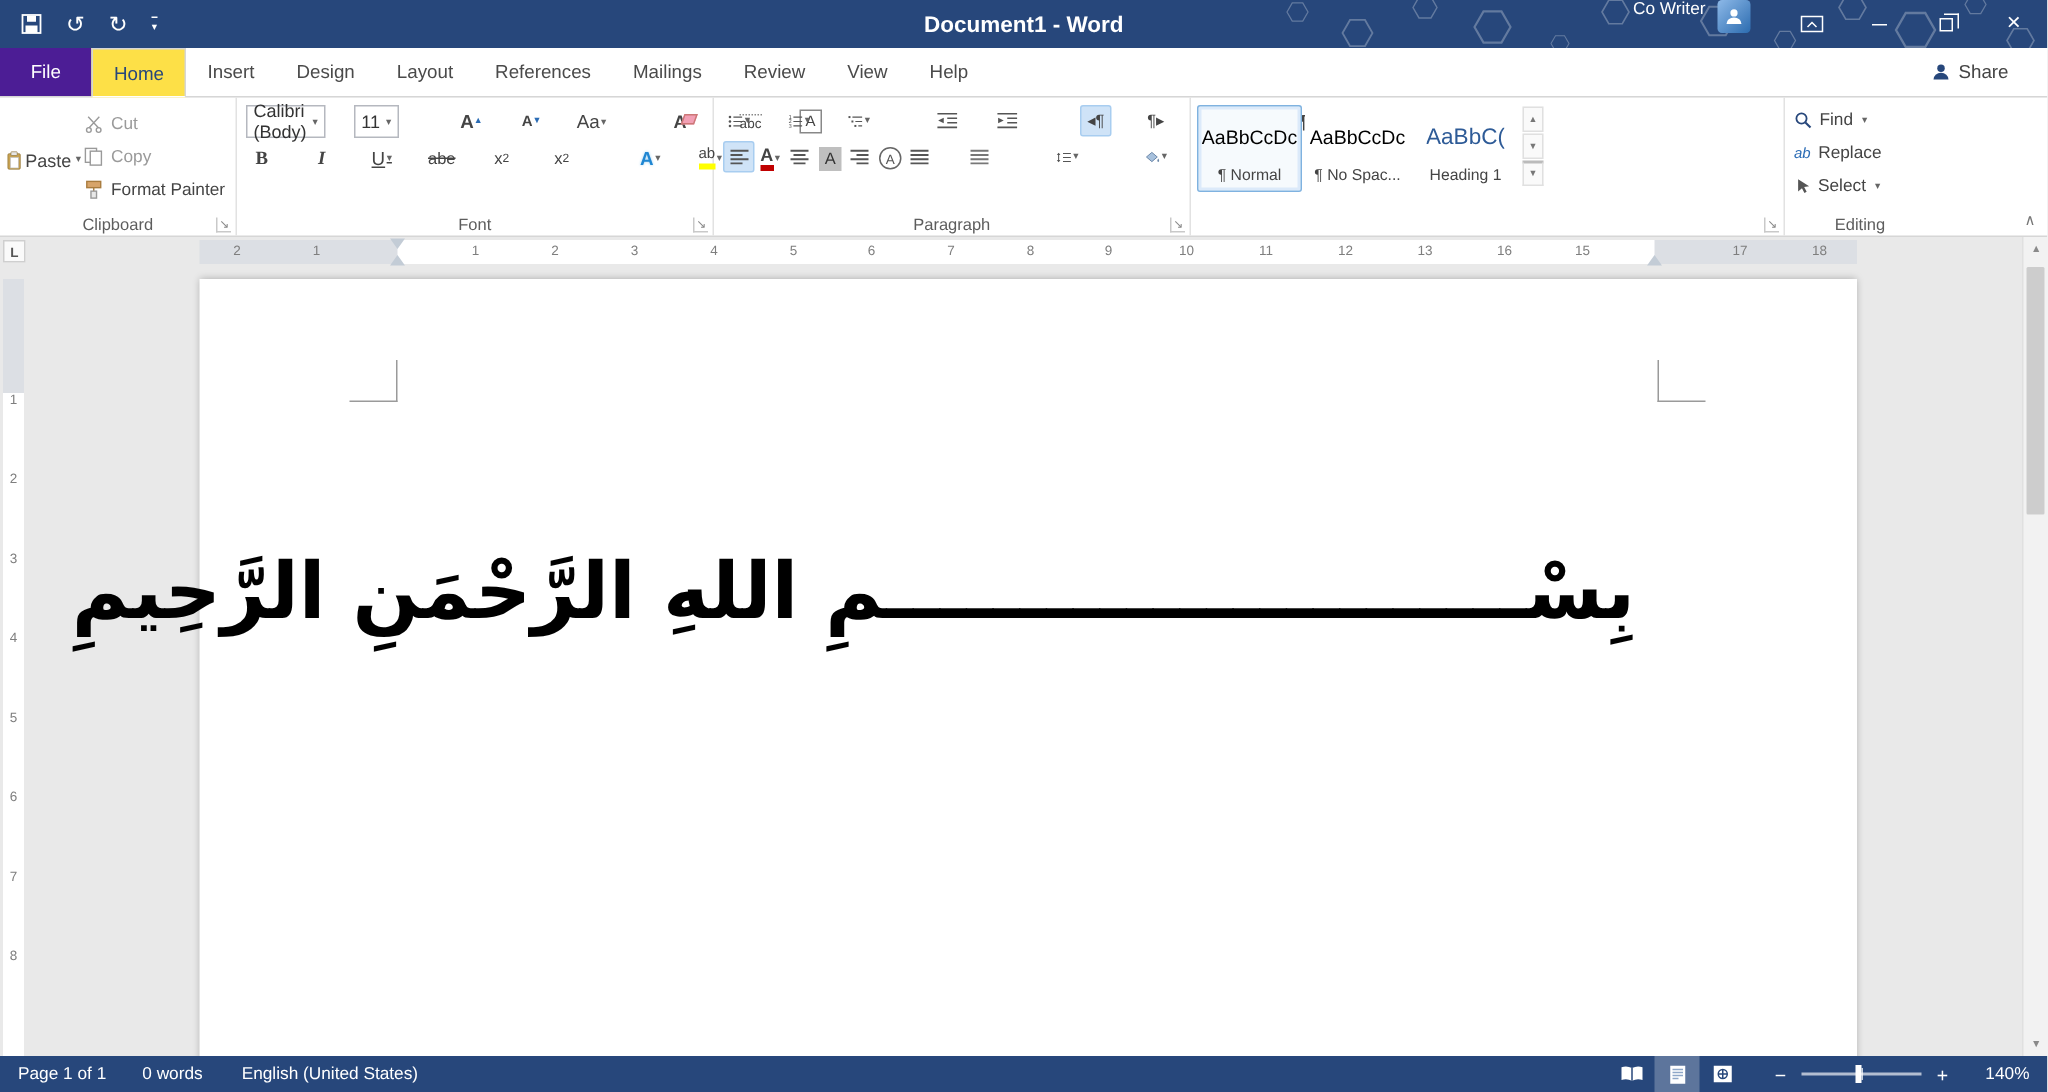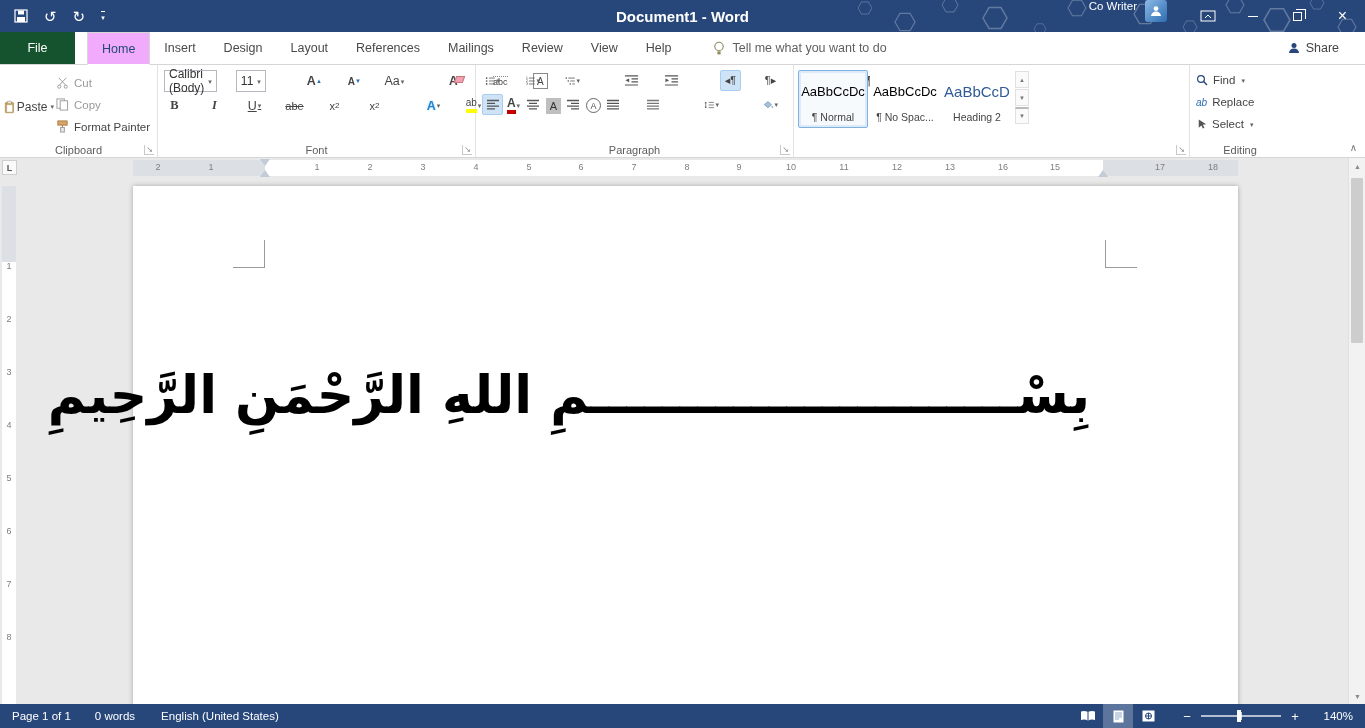--- a/index.html
+++ b/index.html
@@ -26,7 +26,7 @@
 
   
   .tabrow{position:absolute;top:32px;left:0;right:0;height:33px;background:#fff;border-bottom:1px solid #d6d6d6;display:flex;align-items:stretch;z-index:20;}
-  .file-tab{width:75px;background:#14532d;color:#fff;display:flex;align-items:center;justify-content:center;font-size:12.5px;}
+  .file-tab{width:61px;background:#4c1d95;color:#fff;display:flex;align-items:center;justify-content:center;font-size:12.5px;}
   .tabs{display:flex;align-items:stretch;}
   .tab{padding:0 14px;display:flex;align-items:center;font-size:12.5px;color:#4a4a4a;cursor:default;}
   .tab.active{background:#f0abfc;border:1px solid #d6d6d6;border-bottom:1px solid #fff;margin-bottom:-1px;color:#27477b;margin-left:12px;}

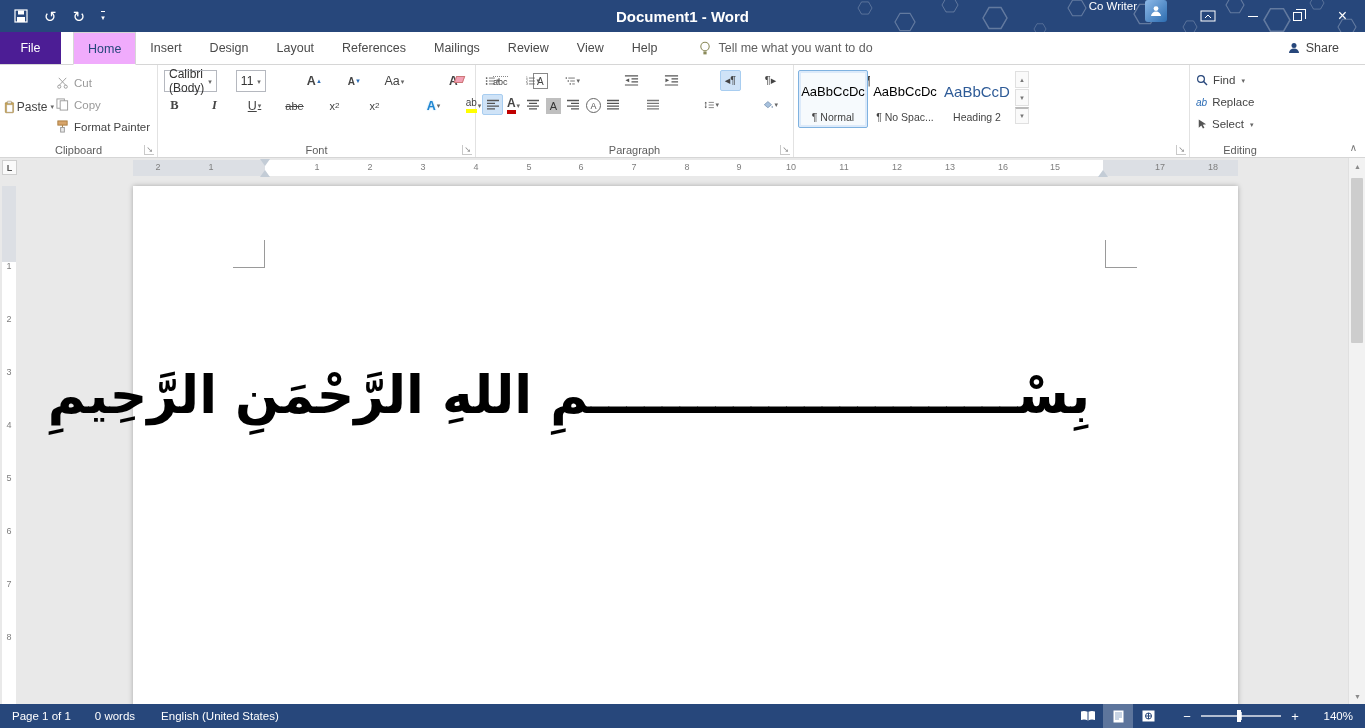--- a/index.html
+++ b/index.html
@@ -29,7 +29,7 @@
   .file-tab{width:61px;background:#4c1d95;color:#fff;display:flex;align-items:center;justify-content:center;font-size:12.5px;}
   .tabs{display:flex;align-items:stretch;}
   .tab{padding:0 14px;display:flex;align-items:center;font-size:12.5px;color:#4a4a4a;cursor:default;}
-  .tab.active{background:#f0abfc;border:1px solid #d6d6d6;border-bottom:1px solid #fff;margin-bottom:-1px;color:#27477b;margin-left:12px;}
+  .tab.active{background:#fde047;border:1px solid #d6d6d6;border-bottom:1px solid #fff;margin-bottom:-1px;color:#27477b;}
   .tellme{display:flex;align-items:center;gap:7px;margin-left:28px;color:#5f5f5f;font-size:12.5px;}
   .share{margin-left:auto;margin-right:26px;display:flex;align-items:center;gap:6px;color:#444;font-size:12.5px;}
 

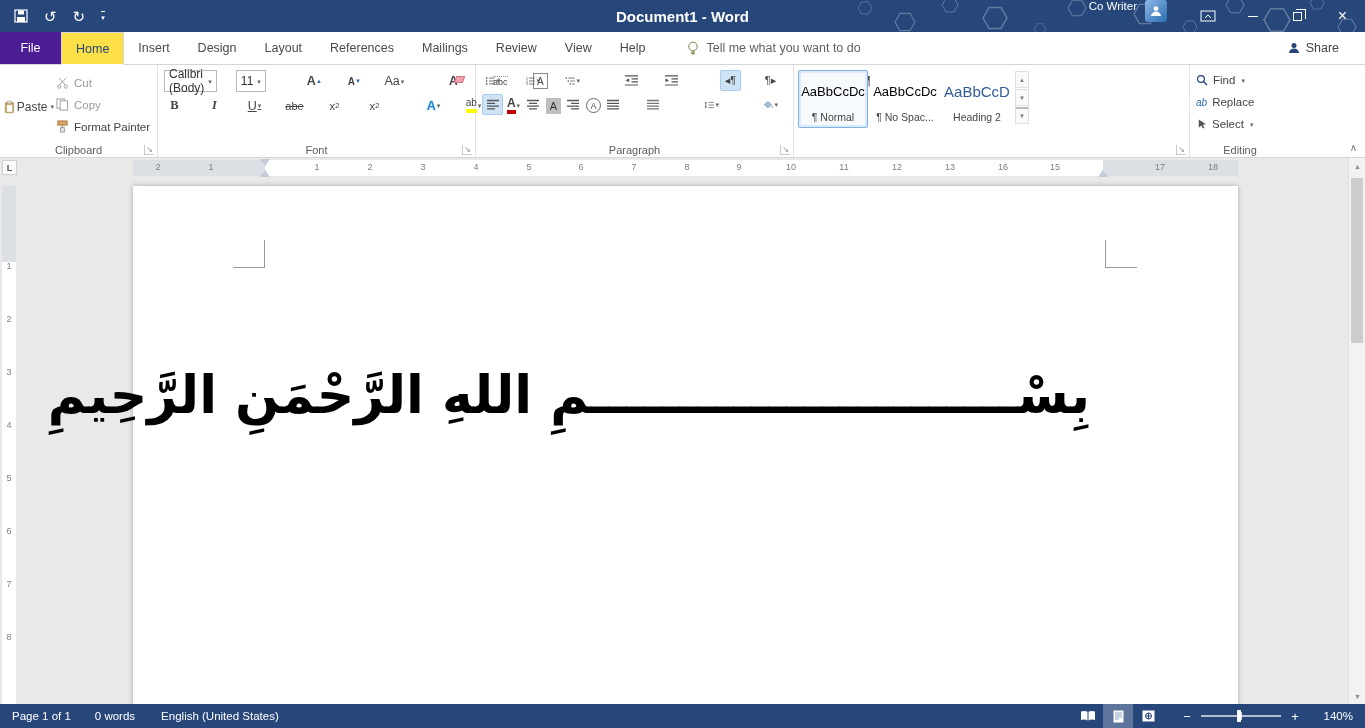--- a/index.html
+++ b/index.html
@@ -235,13 +235,6 @@
           <span>Help</span>
         </div>
       </div>
-    <div class="tellme">
-      <svg width="12" height="15" viewBox="0 0 12 15">
-          <circle cx="6" cy="5.5" r="4.2" fill="none" stroke="#8a8a5a" stroke-width="1.1"></circle>
-          <rect x="4.4" y="10.4" width="3.2" height="3" fill="#8a8a5a"></rect>
-        </svg>
-      <span>Tell me what you want to do</span>
-    </div>
     <div class="share">
       <svg width="12" height="12" viewBox="0 0 12 12">
           <circle cx="6" cy="3.5" r="2.5" fill="#27477b"></circle>

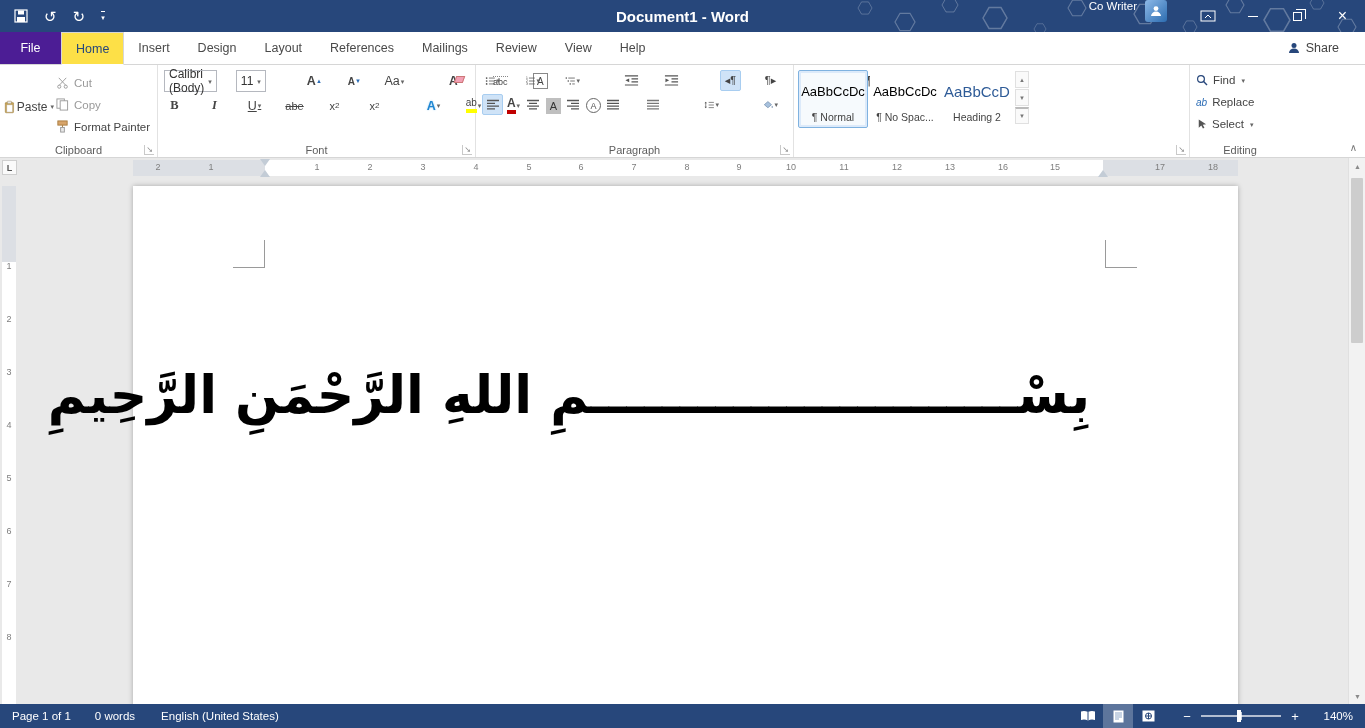--- a/index.html
+++ b/index.html
@@ -507,6 +507,10 @@
             <div class="style-name">¶ No Spac...</div>
           </div>
 
+          <div class="style-card">
+            <div class="style-preview heading">AaBbC(</div>
+            <div class="style-name">Heading 1</div>
+          </div>
 
           <div class="style-card">
             <div class="style-preview heading">AaBbCcD</div>

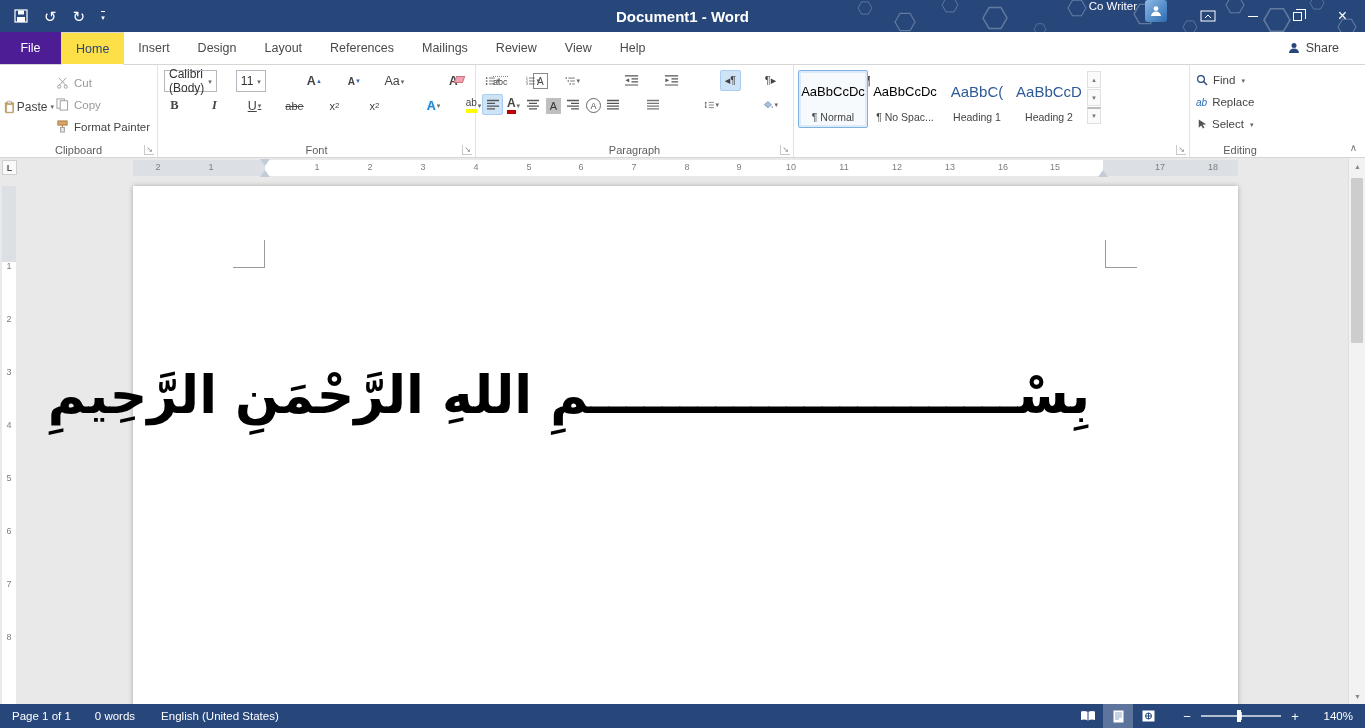--- a/index.html
+++ b/index.html
@@ -512,10 +512,6 @@
             <div class="style-name">Heading 1</div>
           </div>
 
-          <div class="style-card">
-            <div class="style-preview heading">AaBbCcD</div>
-            <div class="style-name">Heading 2</div>
-          </div>
 
         </div>
       <div class="scrollcol">

